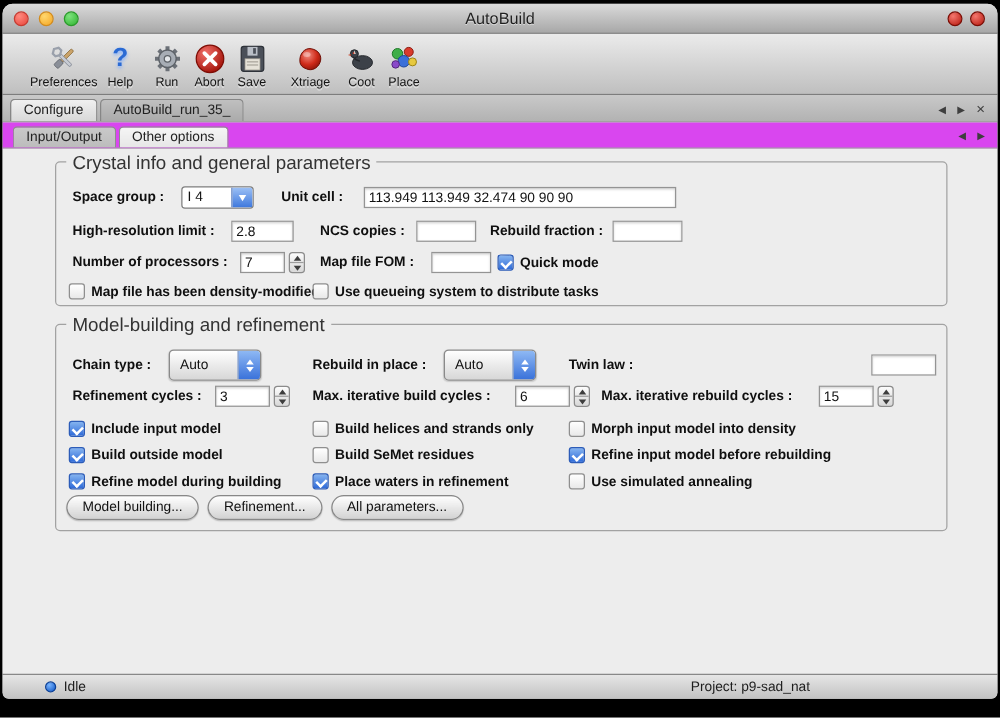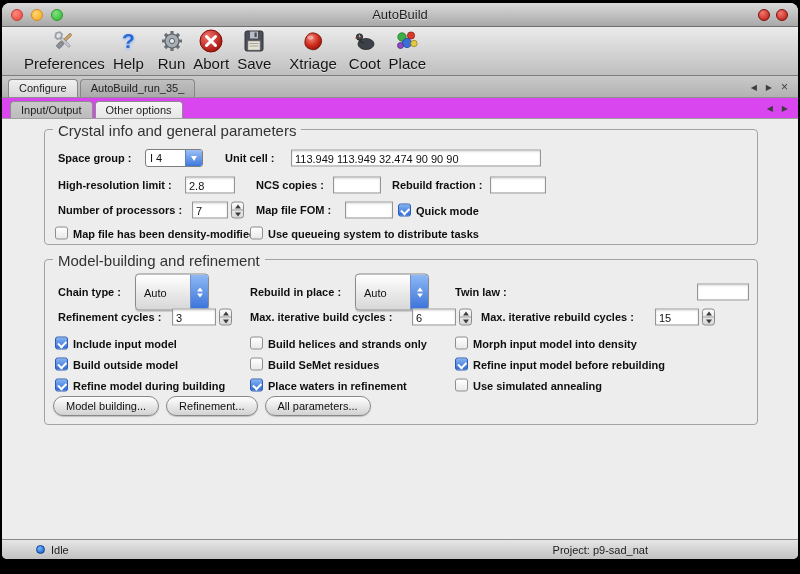--- a/index.html
+++ b/index.html
@@ -27,7 +27,7 @@
            display:flex;align-items:flex-end;padding:0 0 3px 22px;box-sizing:border-box}
   .tool{display:flex;flex-direction:column;align-items:center;margin-right:8px}
   .tool-icon{height:27px;display:flex;align-items:center;justify-content:center}
-  .tool-label{font-size:15px;color:#141414;margin-top:1px;text-shadow:0 1px 0 rgba(255,255,255,.45);white-space:nowrap}
+  .tool-label{font-size:10px;color:#141414;margin-top:1px;text-shadow:0 1px 0 rgba(255,255,255,.45);white-space:nowrap}
   .help-glyph{font-size:21px;font-weight:bold;color:#2a6ad4;text-shadow:0 1px 3px rgba(120,170,255,.95);line-height:26px}
 
   

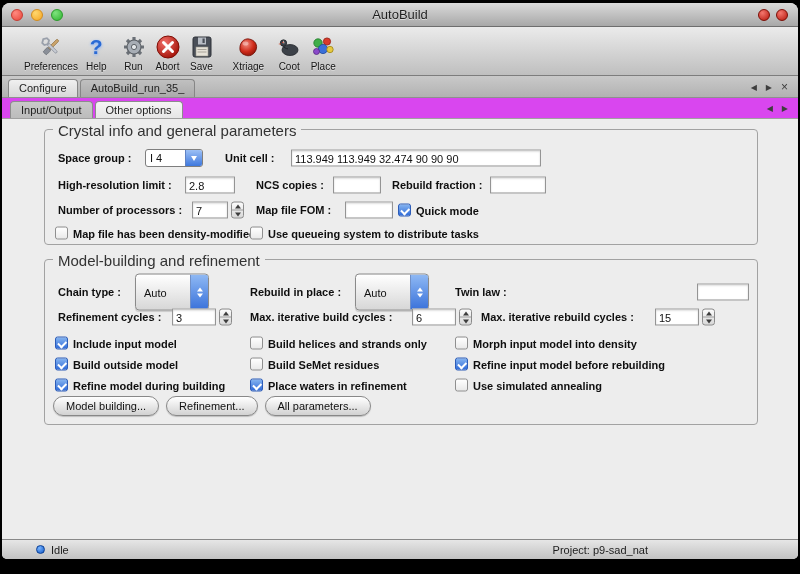--- a/index.html
+++ b/index.html
@@ -62,7 +62,7 @@
   .combo-cap{width:16px;background:linear-gradient(#9cc0f5,#3e78dd);display:flex;align-items:center;justify-content:center;border-left:1px solid #5f82c4}
   .combo-cap i{width:0;height:0;border-left:3.5px solid transparent;border-right:3.5px solid transparent;border-top:5px solid #fff}
 
-  .popup{height:37px;border:1px solid #8a8a8a;border-radius:4px;background:linear-gradient(#ffffff,#d7d7d7);
+  .popup{height:25px;border:1px solid #8a8a8a;border-radius:4px;background:linear-gradient(#ffffff,#d7d7d7);
          display:flex;overflow:hidden;box-sizing:border-box;box-shadow:0 1px 1px rgba(0,0,0,.15)}
   .popup-text{flex:1;display:flex;align-items:center;padding-left:8px;font-size:11px;color:#111}
   .popup-cap{width:17px;background:linear-gradient(#8fb9f4,#3a72da);display:flex;flex-direction:column;align-items:center;justify-content:center;gap:2px;border-left:1px solid #7090c8}

